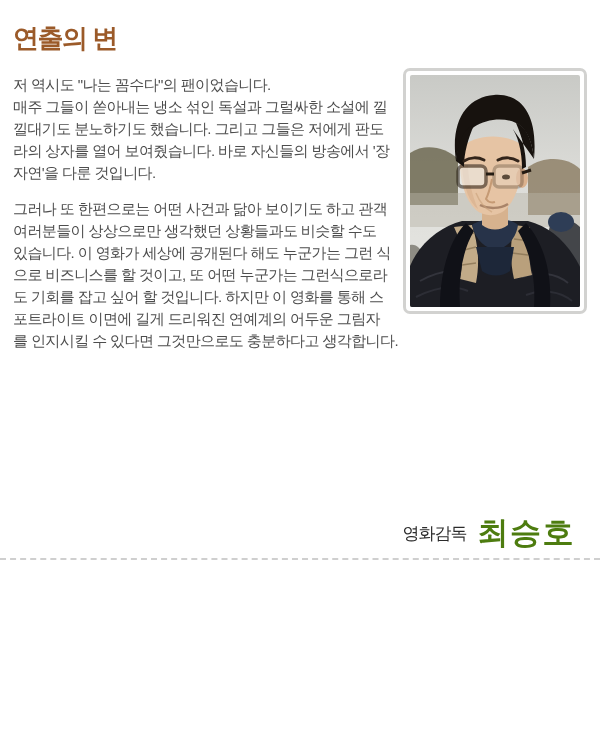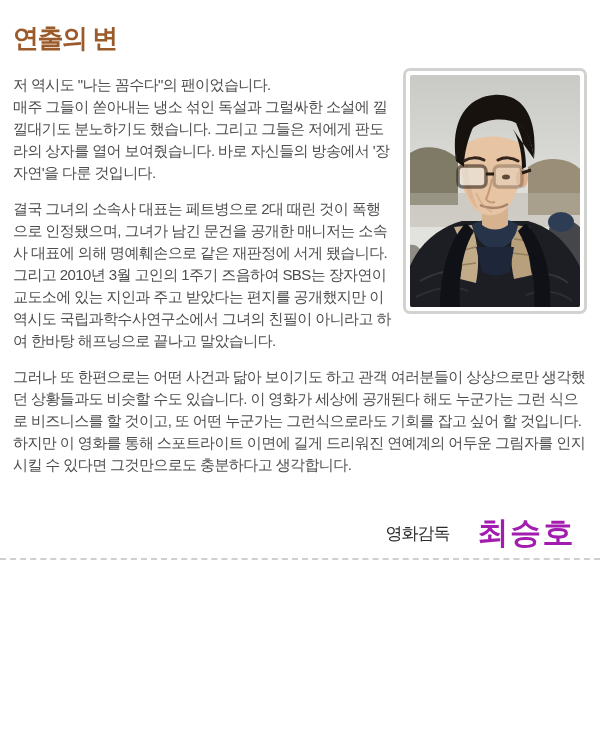--- a/index.html
+++ b/index.html
@@ -132,7 +132,6 @@
 
     <p class="para">저 역시도 "나는 꼼수다"의 팬이었습니다.
 매주 그들이 쏟아내는 냉소 섞인 독설과 그럴싸한 소설에 낄낄대기도 분노하기도 했습니다. 그리고 그들은 저에게 판도라의 상자를 열어 보여줬습니다. 바로 자신들의 방송에서 '장자연'을 다룬 것입니다.</p>
-    <p class="para">결국 그녀의 소속사 대표는 페트병으로 2대 때린 것이 폭행으로 인정됐으며, 그녀가 남긴 문건을 공개한 매니저는 소속사 대표에 의해 명예훼손으로 같은 재판정에 서게 됐습니다. 그리고 2010년 3월 고인의 1주기 즈음하여 SBS는 장자연이 교도소에 있는 지인과 주고 받았다는 편지를 공개했지만 이 역시도 국립과학수사연구소에서 그녀의 친필이 아니라고 하여 한바탕 해프닝으로 끝나고 말았습니다.</p>
     <p class="para">그러나 또 한편으로는 어떤 사건과 닮아 보이기도 하고 관객 여러분들이 상상으로만 생각했던 상황들과도 비슷할 수도 있습니다. 이 영화가 세상에 공개된다 해도 누군가는 그런 식으로 비즈니스를 할 것이고, 또 어떤 누군가는 그런식으로라도 기회를 잡고 싶어 할 것입니다. 하지만 이 영화를 통해 스포트라이트 이면에 길게 드리워진 연예계의 어두운 그림자를 인지시킬 수 있다면 그것만으로도 충분하다고 생각합니다.</p>
   </div>
 

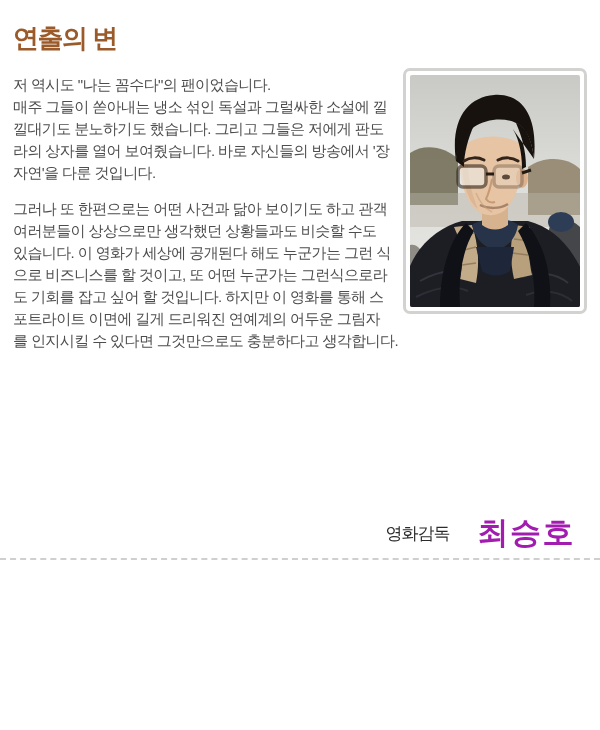--- a/index.html
+++ b/index.html
@@ -48,7 +48,7 @@
     right: 25px; bottom: 16px;
     display: flex;
     align-items: flex-end;
-    gap: 28px;
+    gap: 11px;
     background: #ffffff;
     padding-left: 10px;
   }

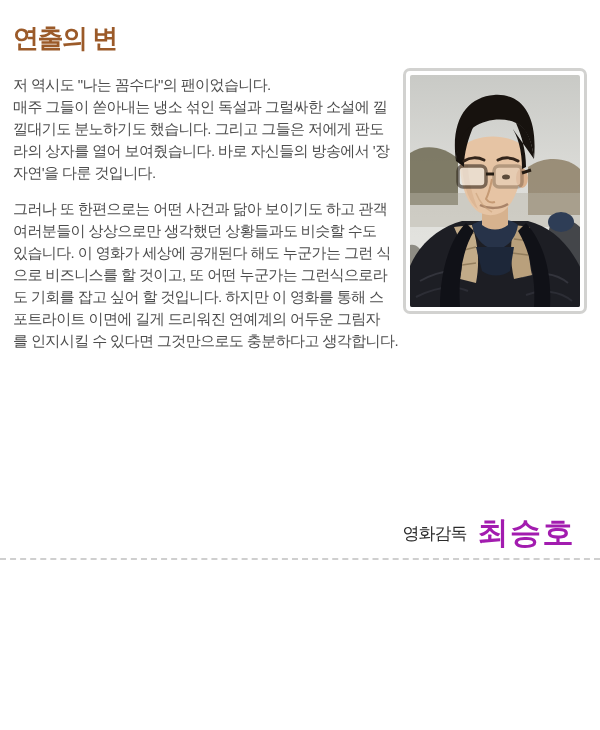--- a/index.html
+++ b/index.html
@@ -62,7 +62,7 @@
     font-size: 31px;
     line-height: 1;
     font-weight: 700;
-    color: #a21caf;
+    color: #4d7c0f;
     letter-spacing: 1.5px;
   }
   .bottom-rule {

